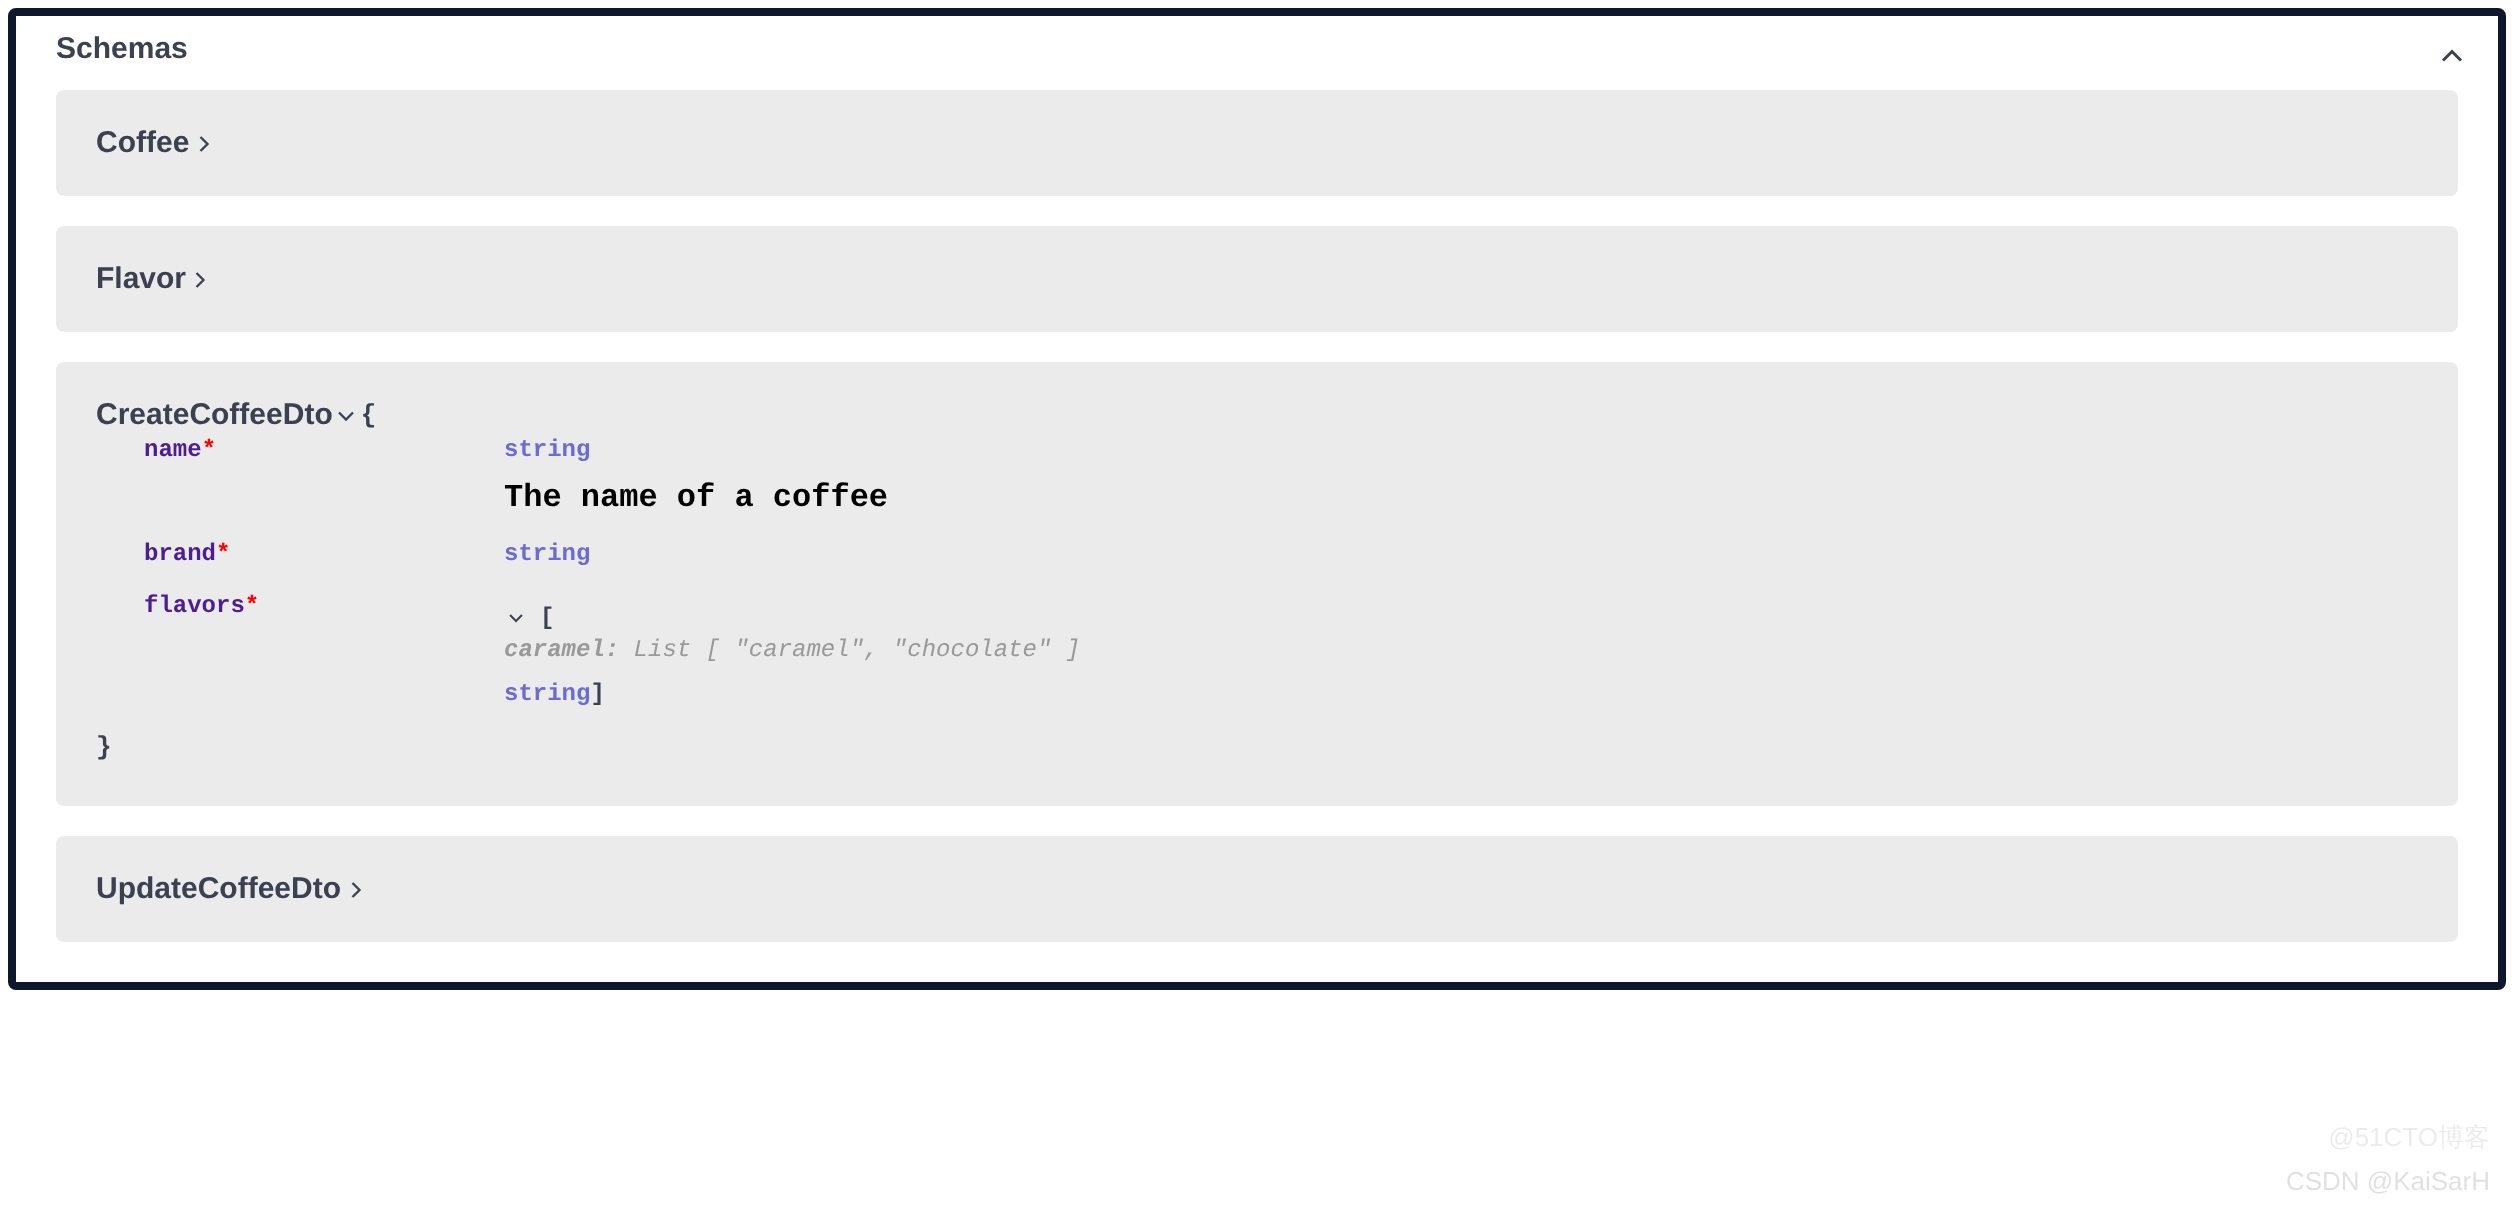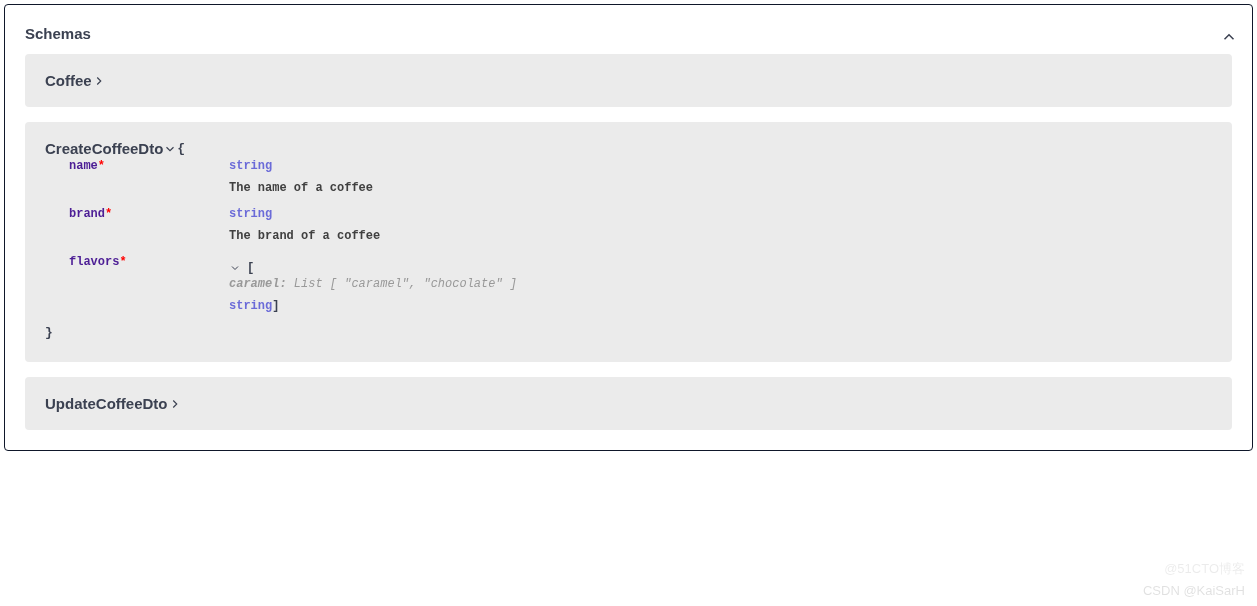--- a/index.html
+++ b/index.html
@@ -4,7 +4,7 @@
   <style>
     * { box-sizing: border-box; margin: 0; padding: 0; }
     body { font-family: -apple-system, BlinkMacSystemFont, "Segoe UI", sans-serif; background: #fff; padding: 4px; color: #3b4151; font-size: 14px; }
-    .panel { border: 1px solid #0f172a; border-radius: 4px; padding: 12px 0 20px 0; }
+    .panel { border: 4px solid #0f172a; border-radius: 4px; padding: 0 0 20px 0; }
     .panel-header { display: flex; justify-content: space-between; align-items: center; padding: 8px 20px 12px 20px; cursor: pointer; }
     .panel-title { font-size: 15px; font-weight: 700; color: #3b4151; }
     .chevron-up { display: inline-block; width: 12px; height: 12px; }

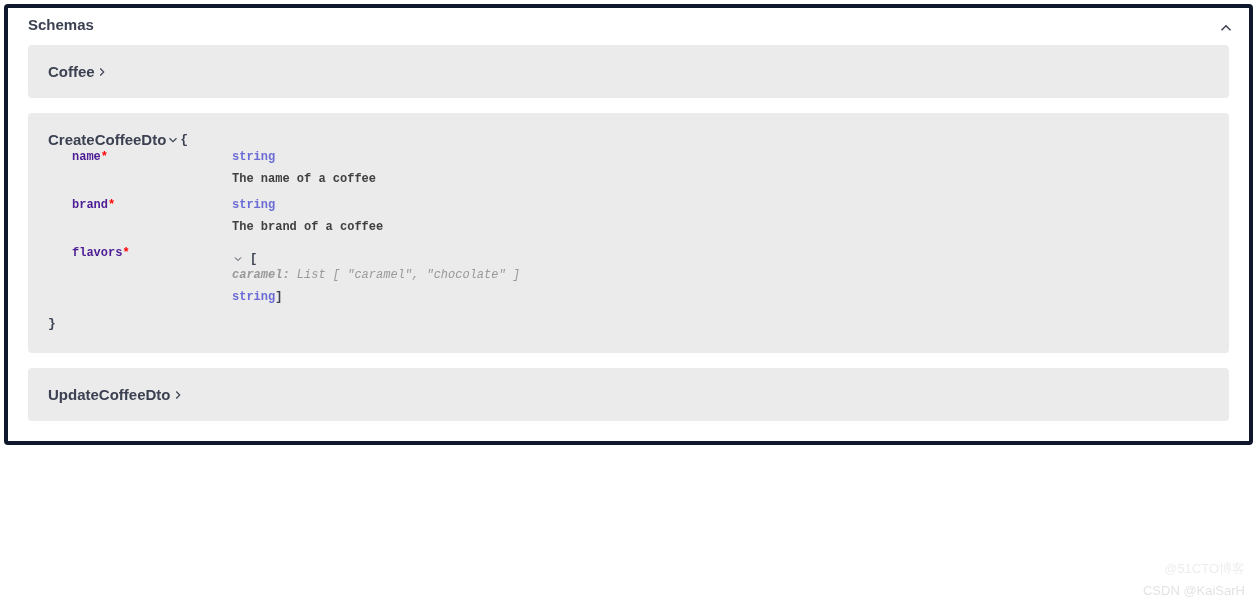--- a/index.html
+++ b/index.html
@@ -62,6 +62,16 @@
       </div>
     </div>
 
+    <div class="schema-item">
+      <div class="schema-title-row">
+        <span class="schema-name">Flavor</span>
+        <span class="expand-icon">
+          <svg viewBox="0 0 24 24">
+              <polyline points="9 6 15 12 9 18"></polyline>
+            </svg>
+        </span>
+      </div>
+    </div>
 
     <div class="schema-item expanded">
       <div class="schema-title-row" style="margin-left:-14px;align-items:center;">

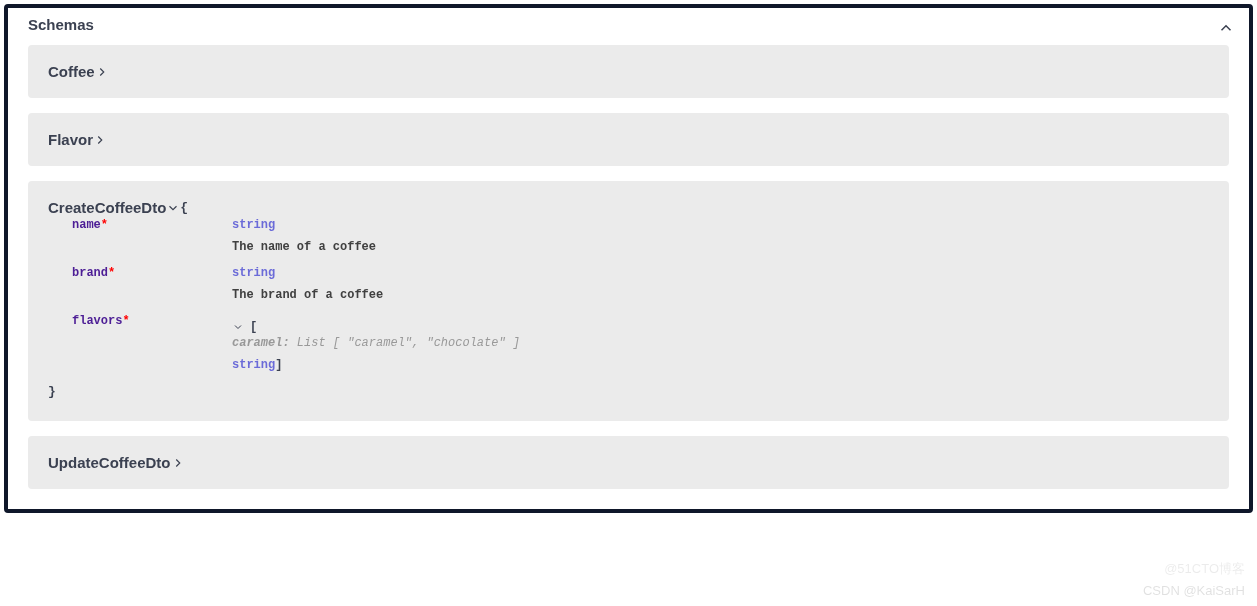--- a/index.html
+++ b/index.html
@@ -22,7 +22,7 @@
     .prop-name-col { width: 170px; padding-left: 10px; padding-top: 0; }
     .prop-name { font-weight: 700; color: #4c1d95; font-size: 12px; }
     .required-star { color: #ff0000; font-weight: 700; }
-    .prop-detail-col { flex: 1; }
+    .prop-detail-col { flex: 1; margin-left: 20px; }
     .prop-type { color: #6b6bd8; font-weight: 700; font-size: 12px; }
     .prop-desc { color: #404040; font-weight: 700; font-size: 12px; margin-top: 8px; }
     .prop-block { margin-bottom: 12px; }

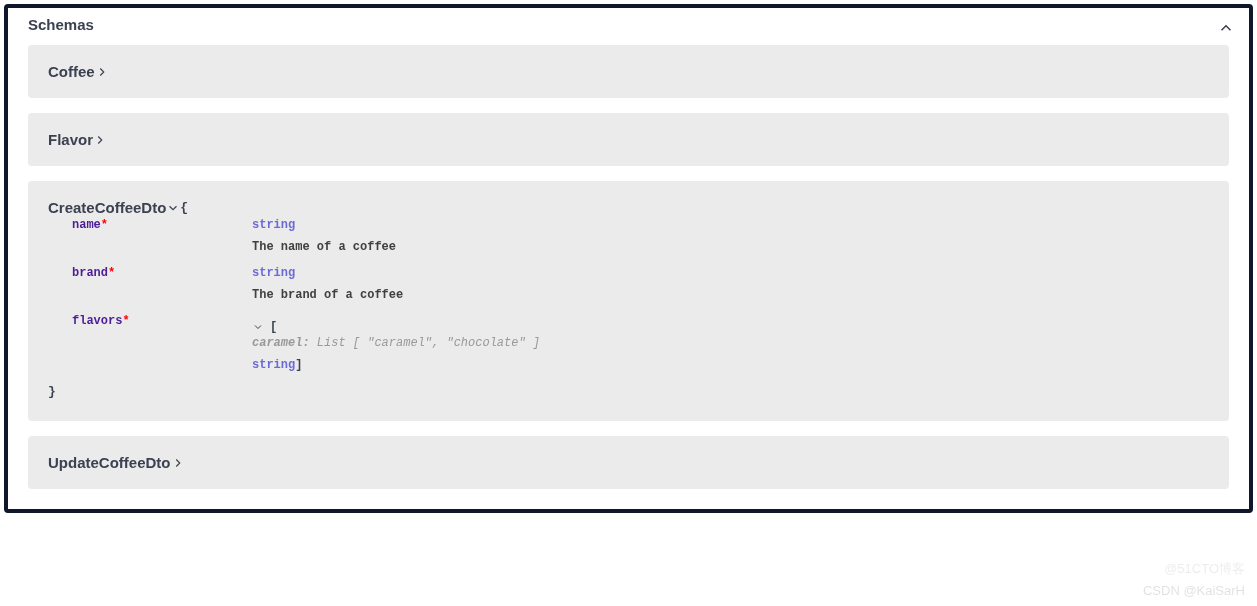--- a/index.html
+++ b/index.html
@@ -24,7 +24,7 @@
     .required-star { color: #ff0000; font-weight: 700; }
     .prop-detail-col { flex: 1; margin-left: 20px; }
     .prop-type { color: #6b6bd8; font-weight: 700; font-size: 12px; }
-    .prop-desc { color: #404040; font-weight: 700; font-size: 12px; margin-top: 8px; }
+    .prop-desc { color: #000000; font-weight: 700; font-size: 16px; margin-top: 8px; }
     .prop-block { margin-bottom: 12px; }
     .example-line { color: #999; font-style: italic; font-weight: 400; font-size: 12px; margin-top: 2px; }
     .example-label { font-weight: 700; }

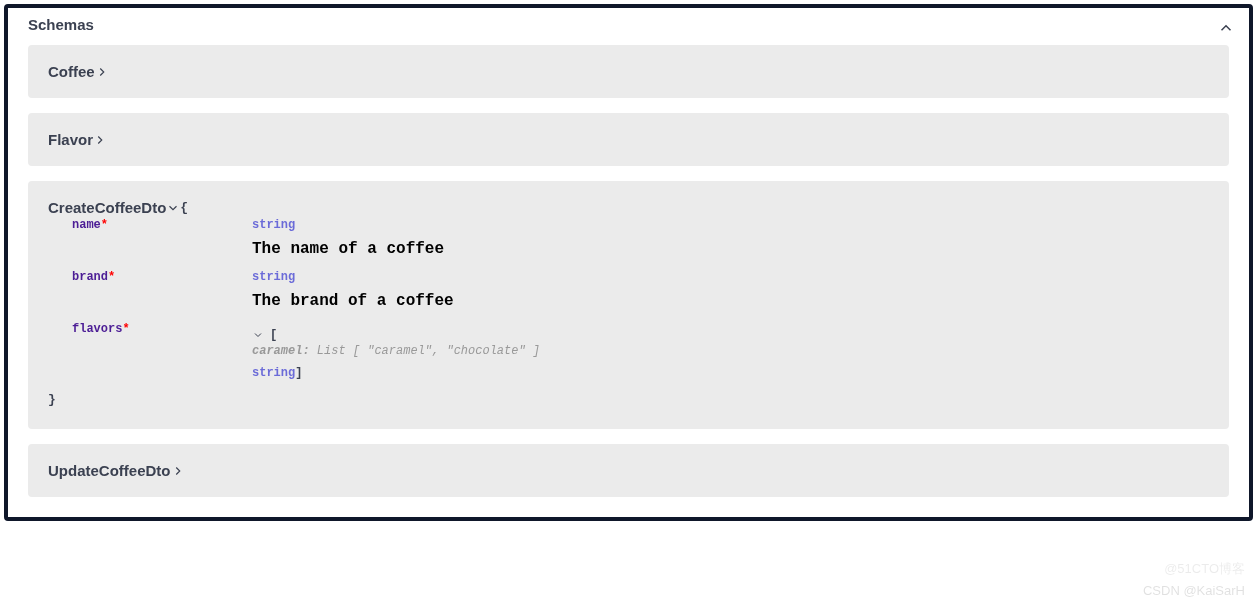--- a/index.html
+++ b/index.html
@@ -102,7 +102,6 @@
           </div>
           <div class="prop-detail-col">
             <div class="prop-type">string</div>
-            <div class="prop-desc">The brand of a coffee</div>
           </div>
         </div>
 

